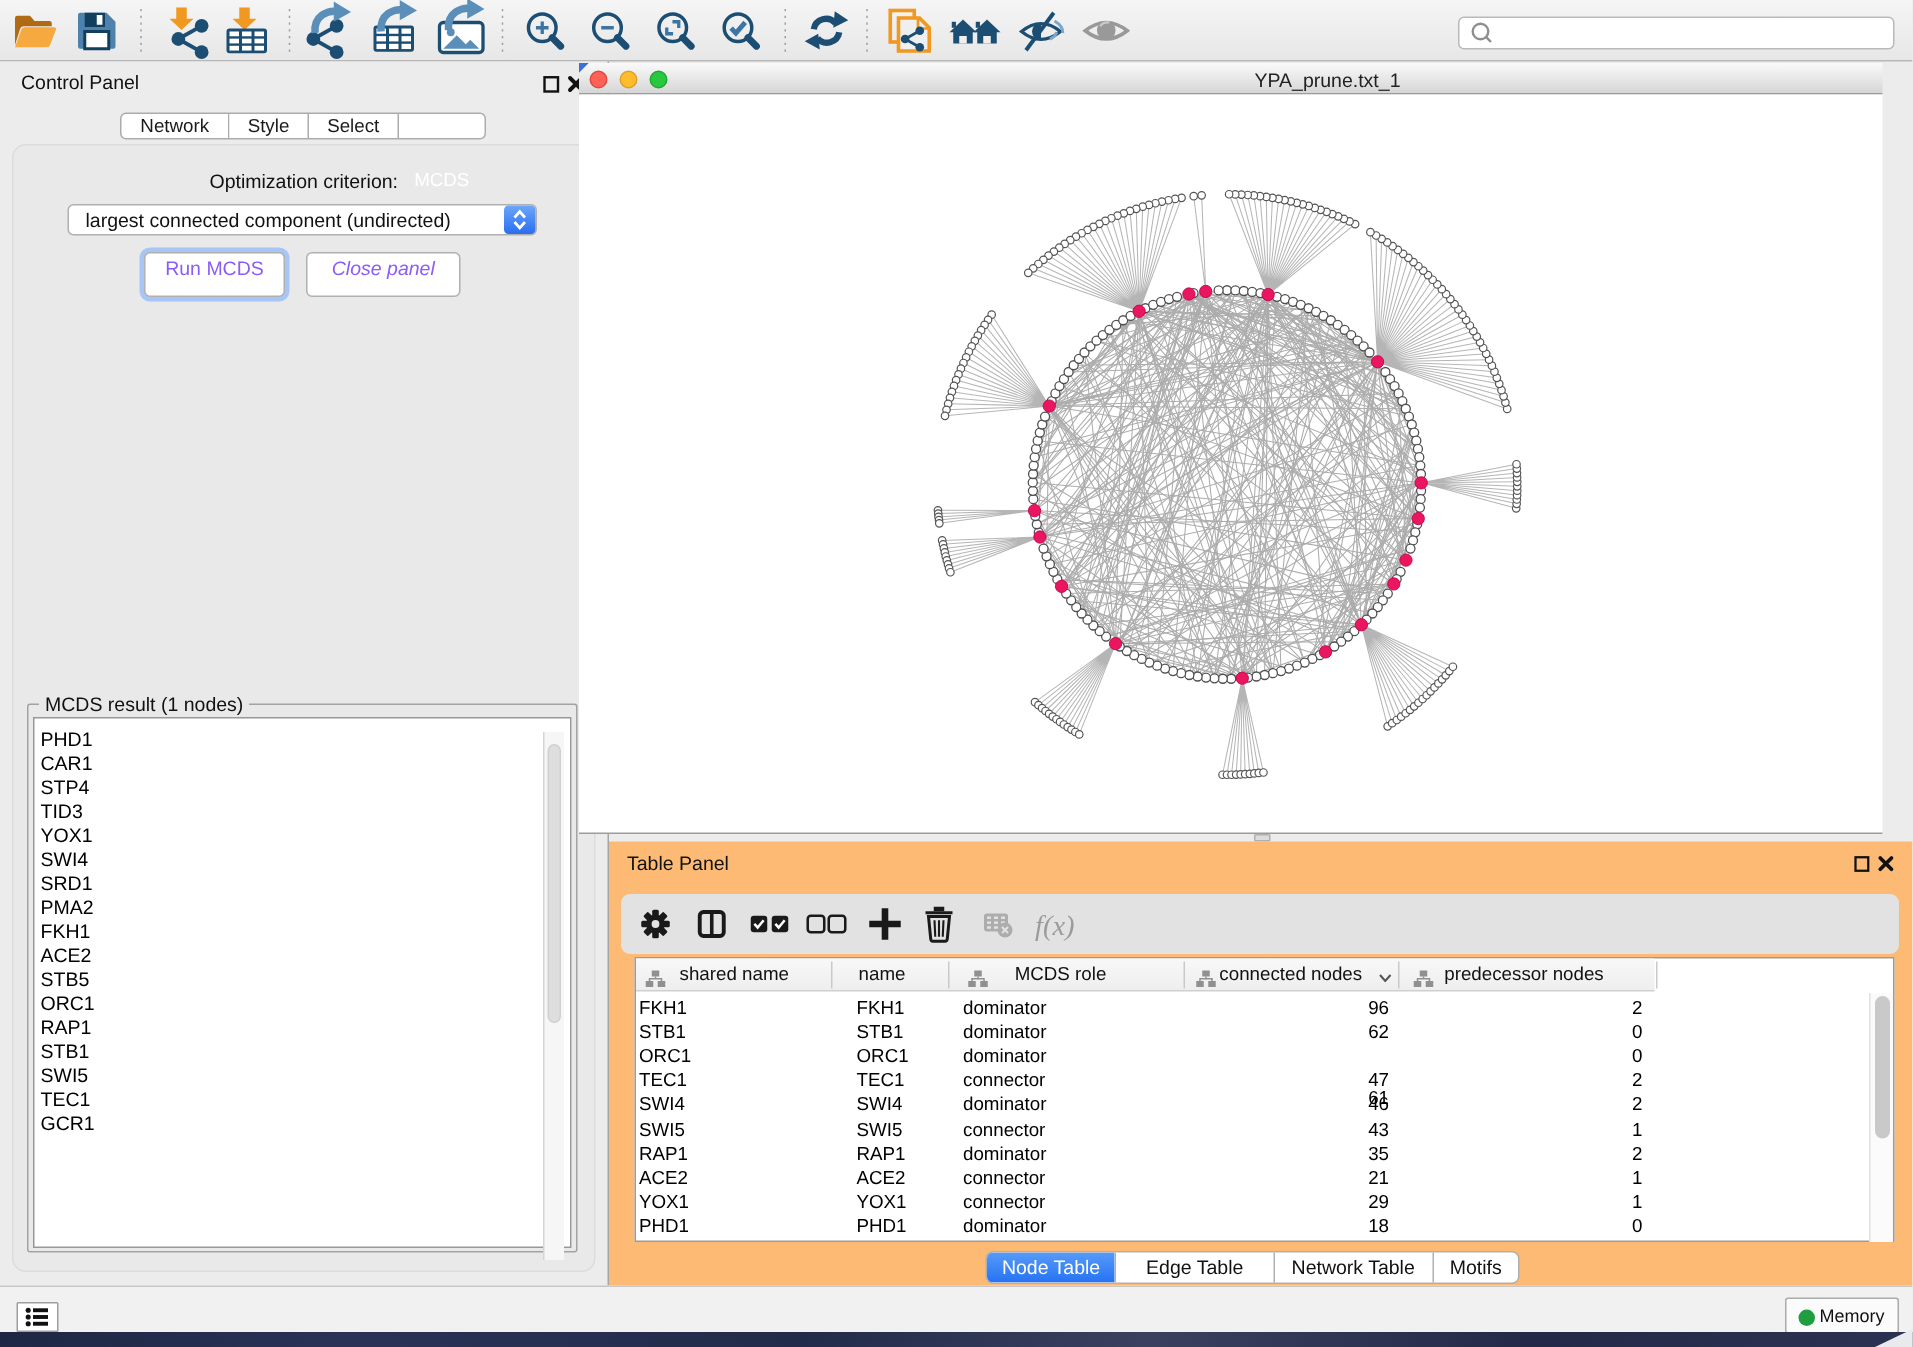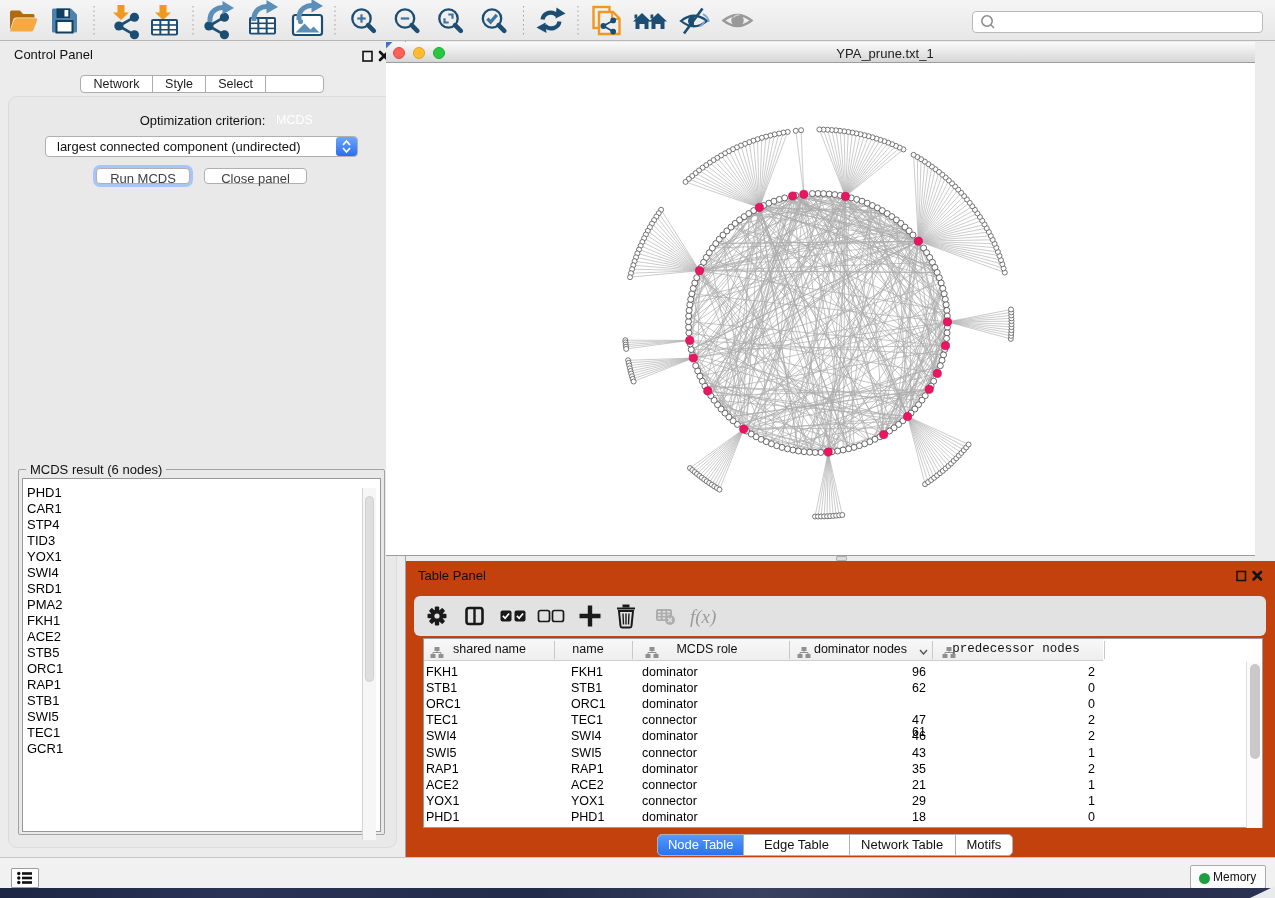--- a/index.html
+++ b/index.html
@@ -16,7 +16,7 @@
 #optlabel{left:8px;top:72px;width:389px;text-align:center;font-size:13px;color:#111;}
 #combo{left:45px;top:95px;width:313px;height:21px;background:#fff;border:1px solid #b0b0b0;border-radius:4px;font-size:13px;line-height:19px;padding-left:11px;color:#111;}
 #combo-btn{left:336px;top:96px;width:21px;height:19px;border-radius:3px;background:linear-gradient(#6ca6fb,#2a6ef0);}
-.btn{height:16px;background:#fff;border:1px solid #b0b0b0;border-radius:4px;font-size:13px;text-align:center;line-height:19px;color:#404040;}
+.btn{height:30px;background:#fff;border:1px solid #b0b0b0;border-radius:4px;font-size:13px;text-align:center;line-height:19px;color:#8b5cf6;}
 #runbtn{left:96px;top:127px;width:94px;box-shadow:0 0 0 3px rgba(115,170,255,.55);}
 #closebtn{left:204px;top:127px;width:103px;}
 #fieldset{left:18px;top:428px;width:367px;height:366px;border:1px solid #a3a3a3;border-radius:2px;}

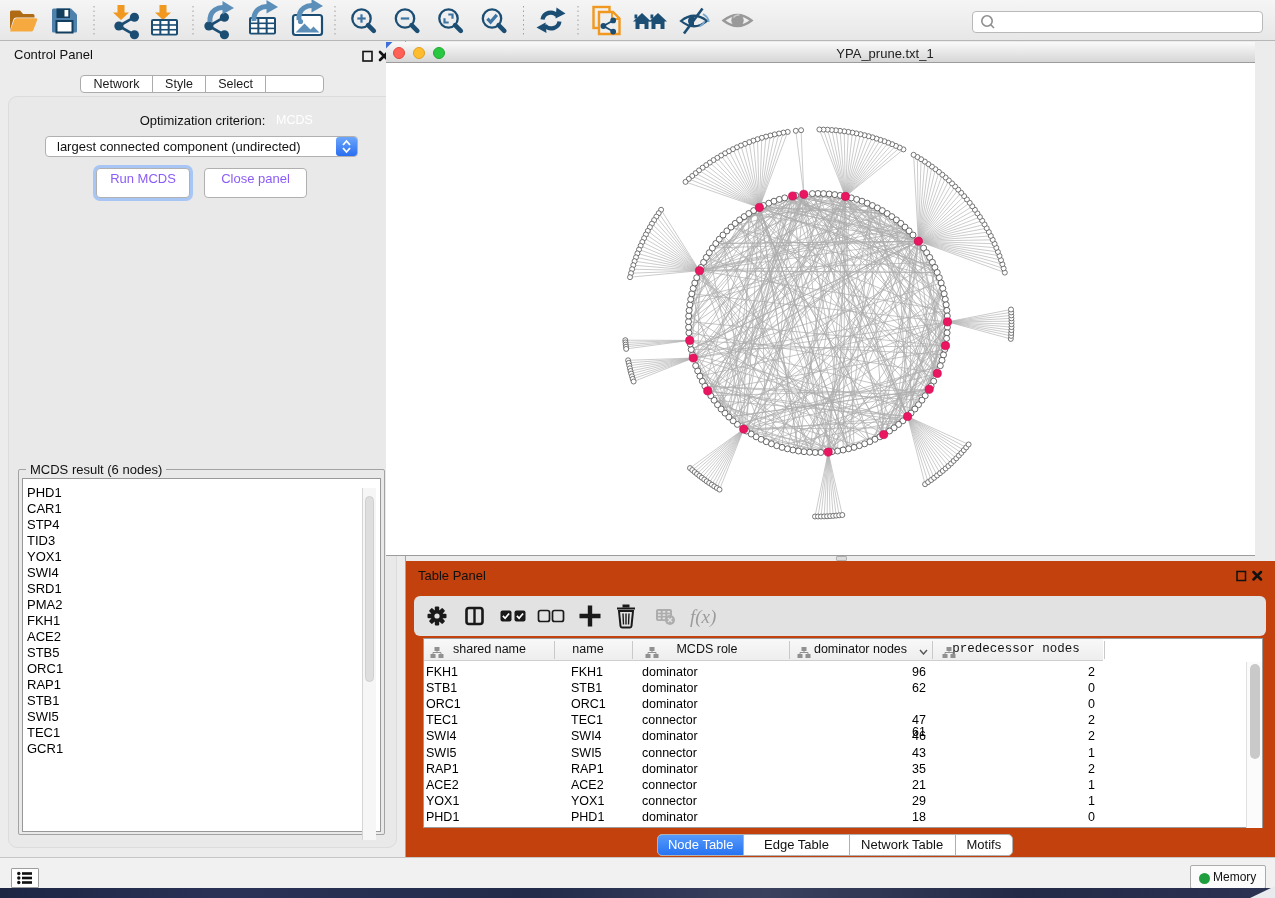--- a/index.html
+++ b/index.html
@@ -18,7 +18,7 @@
 #combo-btn{left:336px;top:96px;width:21px;height:19px;border-radius:3px;background:linear-gradient(#6ca6fb,#2a6ef0);}
 .btn{height:30px;background:#fff;border:1px solid #b0b0b0;border-radius:4px;font-size:13px;text-align:center;line-height:19px;color:#8b5cf6;}
 #runbtn{left:96px;top:127px;width:94px;box-shadow:0 0 0 3px rgba(115,170,255,.55);}
-#closebtn{left:204px;top:127px;width:103px;}
+#closebtn{left:204px;top:127px;width:103px;font-style:italic;}
 #fieldset{left:18px;top:428px;width:367px;height:366px;border:1px solid #a3a3a3;border-radius:2px;}
 #fs-label{left:26px;top:421px;background:#e9e9e9;padding:0 4px;font-size:13px;color:#111;}
 #mlist{left:3px;top:8px;width:359px;height:354px;background:#fff;border:1px solid #989898;font-size:13px;line-height:16px;padding:6px 0 0 4px;color:#000;}

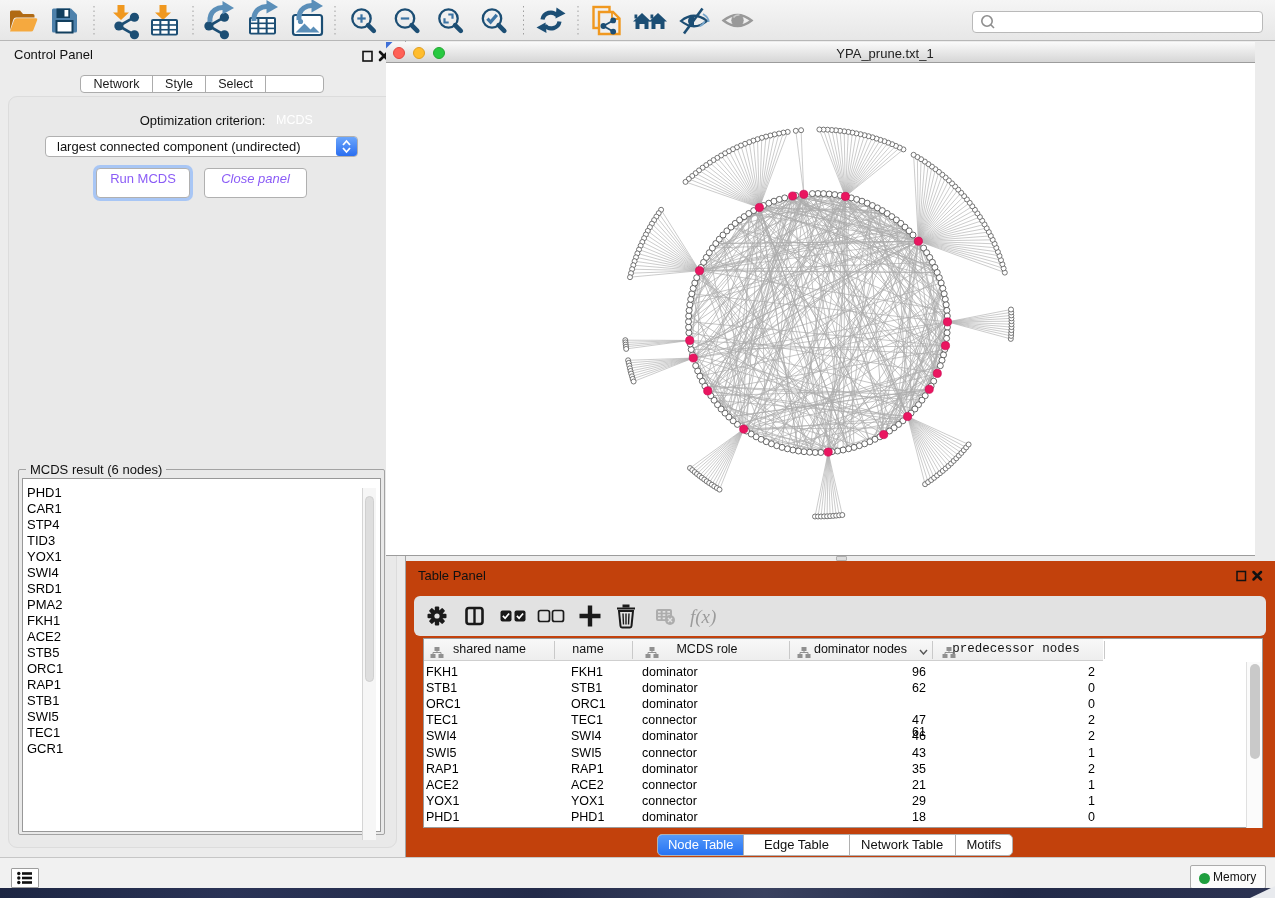--- a/index.html
+++ b/index.html
@@ -198,7 +198,7 @@
           <div id="mthumb" class="abs"></div>
         </div></div>
     </div>
-<div id="fs-label" class="abs">MCDS result (6 nodes)</div>
+<div id="fs-label" class="abs">MCDS result (1 nodes)</div>
 </div>
 <div id="vdivider" class="abs"></div>
 <div id="vgrip" class="abs"></div>

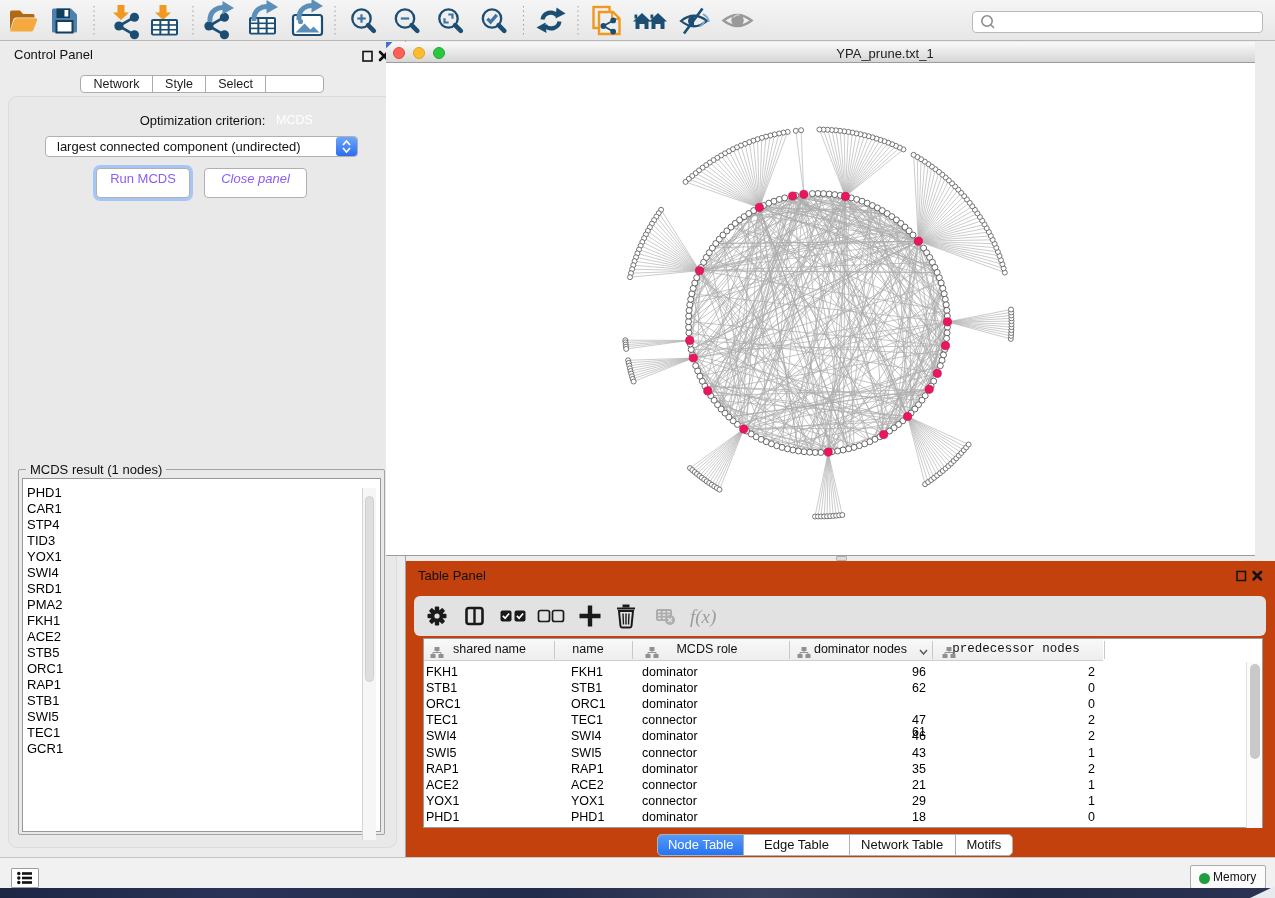--- a/index.html
+++ b/index.html
@@ -32,7 +32,7 @@
 #netname{left:0;top:5px;width:998px;text-align:center;font-size:13px;color:#222;}
 #netcanvas{left:0;top:22px;width:869px;height:493px;background:#fff;border-bottom:1px solid #9c9c9c;}
 #hgrip{left:836px;top:555.5px;width:11px;height:5px;background:#dcdcdc;border:1px solid #b0b0b0;border-radius:1px;}
-#tpanel{left:406px;top:561px;width:869px;height:296px;background:#c2410c;}
+#tpanel{left:406px;top:561px;width:869px;height:296px;background:#fdba74;}
 #tp-title{left:12px;top:7px;font-size:13px;color:#111;}
 #tp-toolbar{left:8px;top:35px;width:852px;height:40px;background:#e2e2e2;border-radius:6px;}
 #tbl{left:17px;top:77px;width:840px;height:190px;background:#fff;border:1px solid #9b9b9b;}

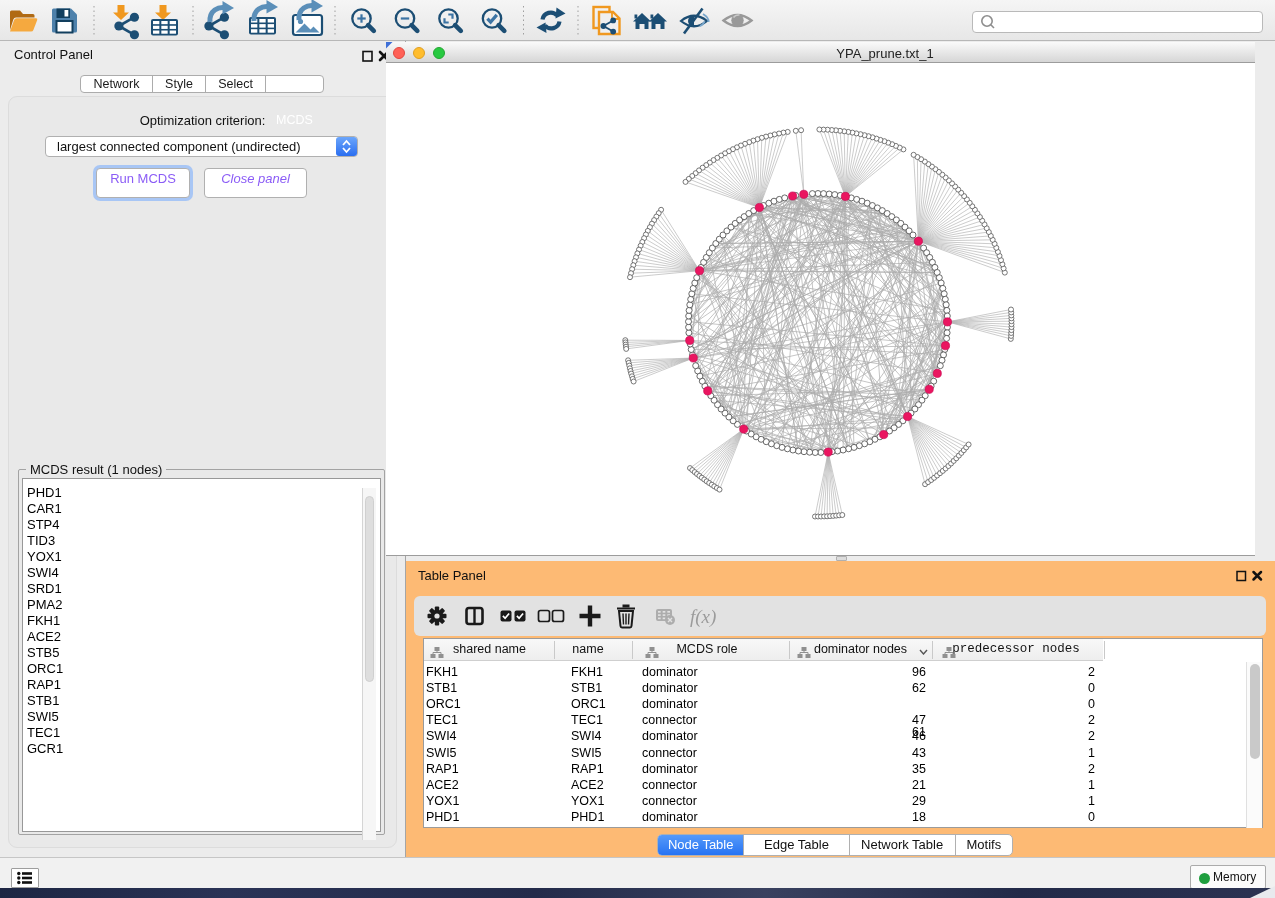--- a/index.html
+++ b/index.html
@@ -624,7 +624,7 @@
       <div class="hcell abs" style="left:1px;width:129px;"><span>shared name</span></div>
       <div class="hcell abs" style="left:130px;width:68px;"><span>name</span></div>
       <div class="hcell abs" style="left:208px;width:150px;"><span>MCDS role</span></div>
-      <div class="hcell abs" style="left:365px;width:143px;"><span>dominator nodes</span></div>
+      <div class="hcell abs" style="left:365px;width:143px;"><span>connected nodes</span></div>
       <div class="hcell abs" style="left:508px;width:168px;font-family:Liberation Mono, monospace;"><span>predecessor nodes</span></div>
       <div class="abs" style="left:5.5px;top:6.5px;">
         <svg style="display:block" width="14" height="13">

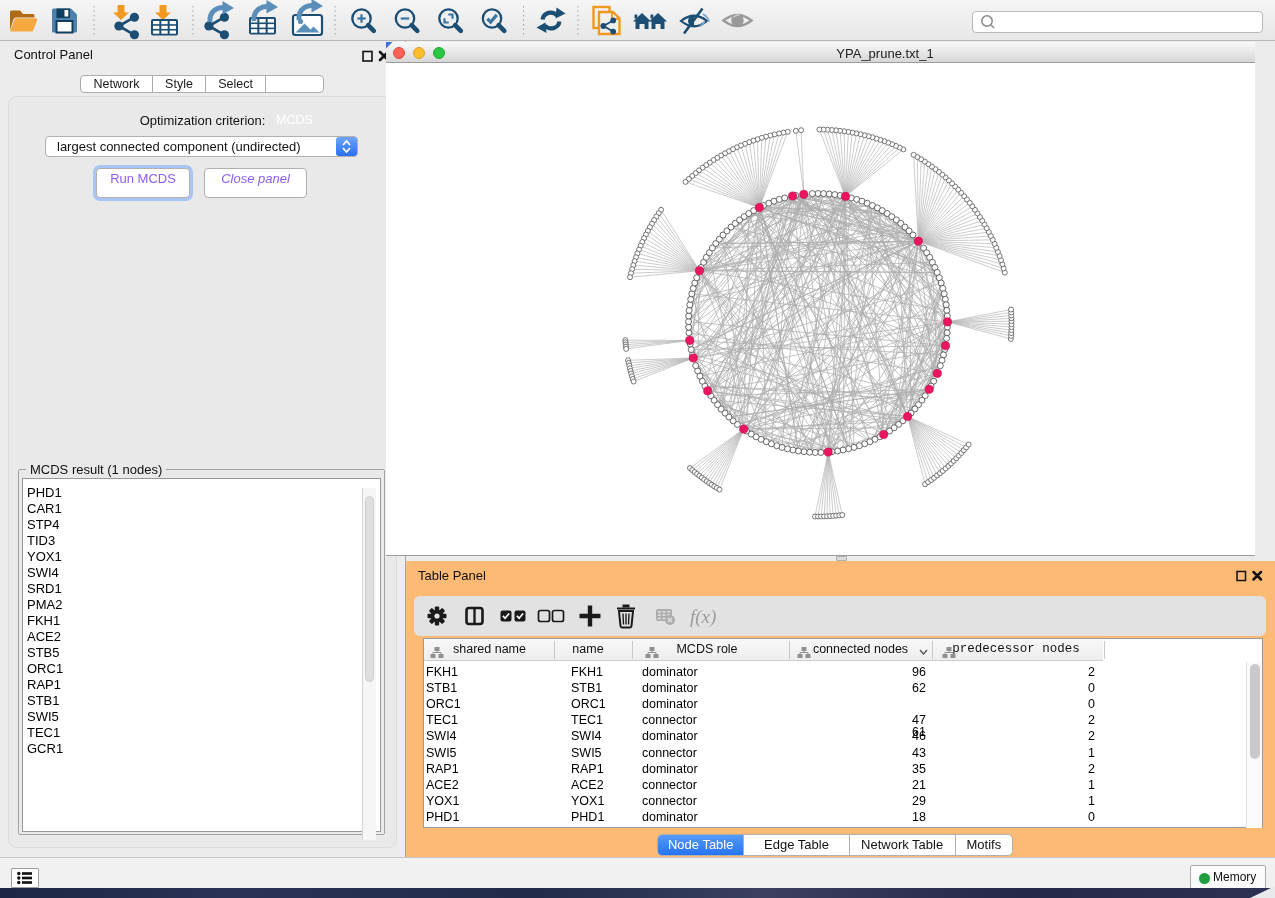--- a/index.html
+++ b/index.html
@@ -625,7 +625,7 @@
       <div class="hcell abs" style="left:130px;width:68px;"><span>name</span></div>
       <div class="hcell abs" style="left:208px;width:150px;"><span>MCDS role</span></div>
       <div class="hcell abs" style="left:365px;width:143px;"><span>connected nodes</span></div>
-      <div class="hcell abs" style="left:508px;width:168px;font-family:Liberation Mono, monospace;"><span>predecessor nodes</span></div>
+      <div class="hcell abs" style="left:508px;width:168px;"><span>predecessor nodes</span></div>
       <div class="abs" style="left:5.5px;top:6.5px;">
         <svg style="display:block" width="14" height="13">
           <rect x="4.5" y="1" width="5" height="4" fill="#909090"></rect>

